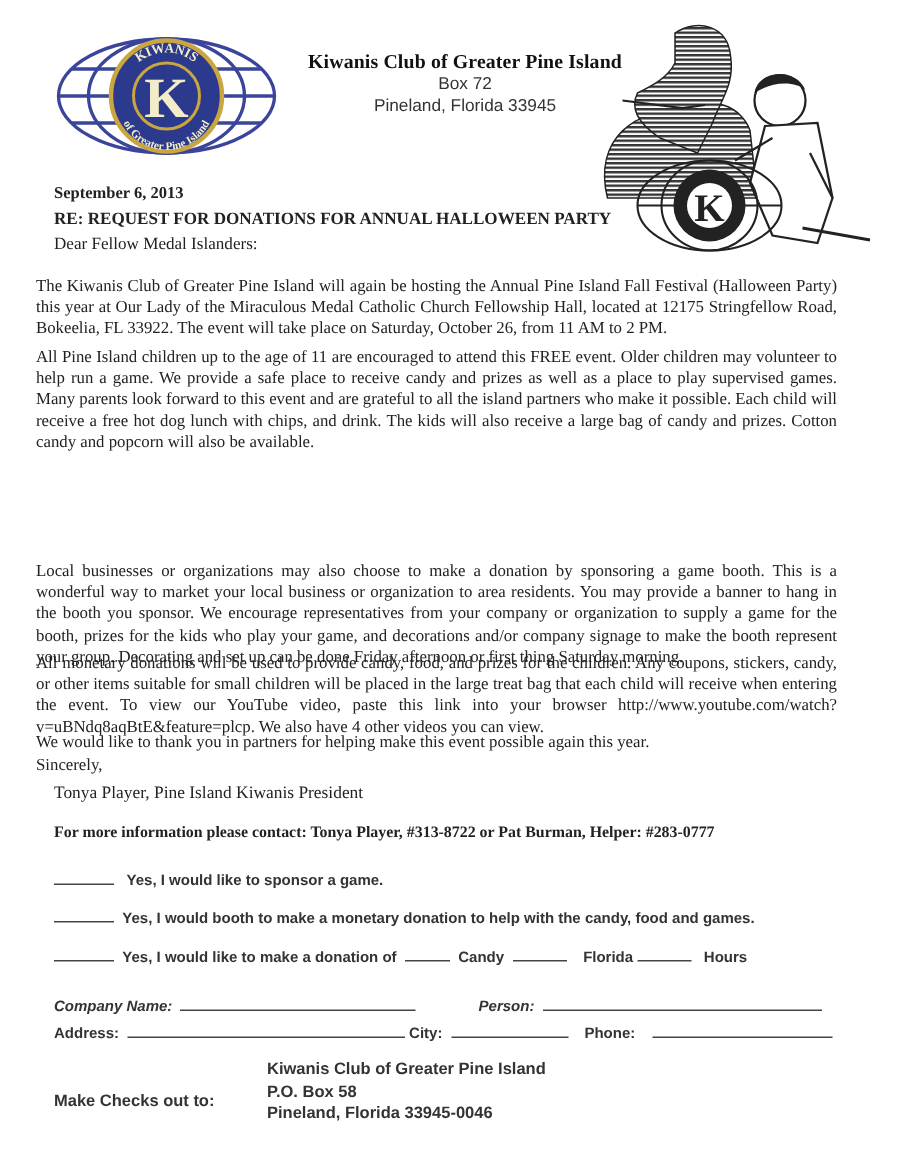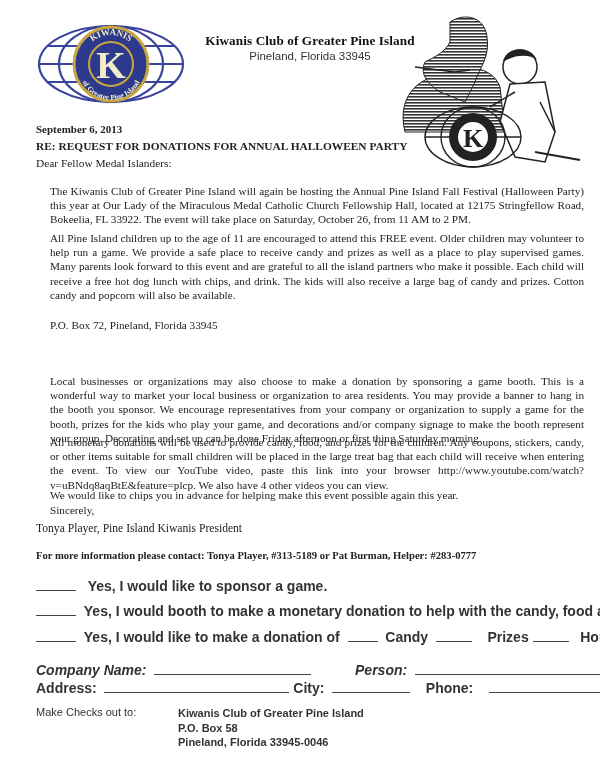--- a/index.html
+++ b/index.html
@@ -68,6 +68,7 @@
 
 <div class="hdr">
   <div class="org">Kiwanis Club of Greater Pine Island</div>
+  <div class="line">Box 72</div>
   <div class="line">Pineland, Florida 33945</div>
 </div>
 

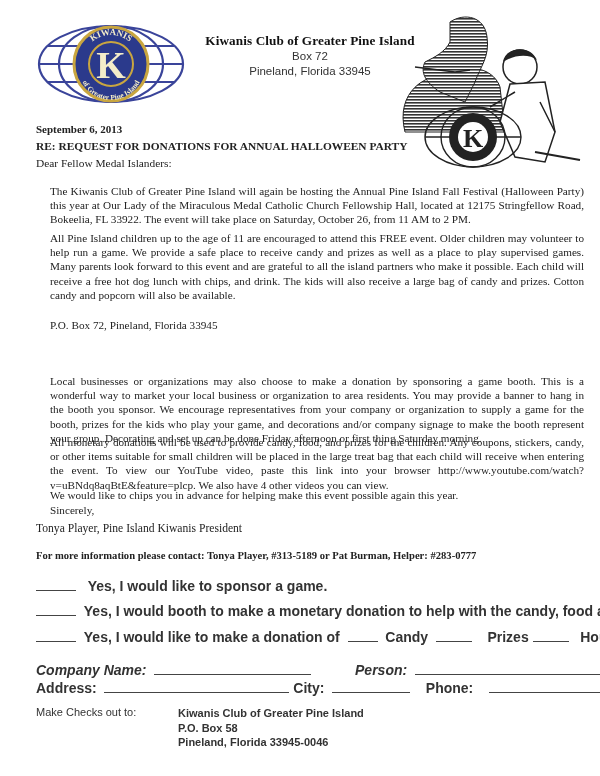--- a/index.html
+++ b/index.html
@@ -18,7 +18,7 @@
   .re { top: 140px; font-size: 11.4px; font-weight: bold; }
   .greet { top: 157px; font-size: 11.4px; }
 
-  .para { position: absolute; left: 50px; width: 534px; font-size: 11.2px; line-height: 14.2px; text-align: justify; margin: 0; }
+  .para { position: absolute; left: 24px; width: 534px; font-size: 11.2px; line-height: 14.2px; text-align: justify; margin: 0; }
   .p1 { top: 184px; }
   .p2 { top: 231px; }
   .p3 { top: 304px; }

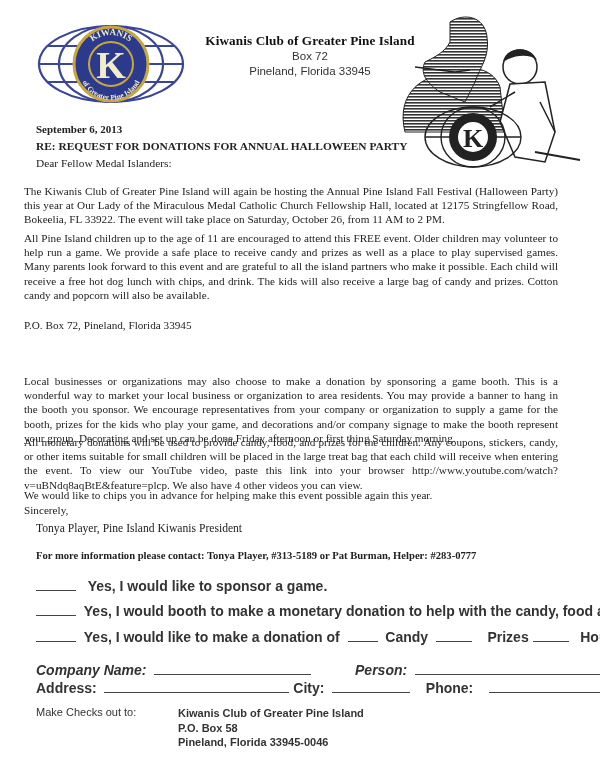--- a/index.html
+++ b/index.html
@@ -109,7 +109,6 @@
 <p class="para serif p2">All Pine Island children up to the age of 11 are encouraged to attend this FREE event. Older children may volunteer to help run a game. We provide a safe place to receive candy and prizes as well as a place to play supervised games. Many parents look forward to this event and are grateful to all the island partners who make it possible. Each child will receive a free hot dog lunch with chips, and drink. The kids will also receive a large bag of candy and prizes.   Cotton candy and popcorn will also be available.</p>
 <div class="para serif p3">
   <br>
-  <span>P.O. Box 72, Pineland, Florida 33945</span>
 </div>
 <p class="para serif p4">Local businesses or organizations may also choose to make a donation by sponsoring a game booth. This is a wonderful way to market your local business or organization to area residents. You may provide a banner to hang in the booth you sponsor. We encourage representatives from your company or organization to supply a game for the booth, prizes for the kids who play your game, and decorations and/or company signage to make the booth represent your group.  Decorating and set up can be done Friday afternoon or first thing Saturday morning.</p>
 <p class="para serif p5">All monetary donations will be used to provide candy, food, and prizes for the children. Any coupons, stickers, candy, or other items suitable for small children will be placed in the large treat bag that each child will receive when entering the event. To view our YouTube video, paste this link into your browser http://www.youtube.com/watch?v=uBNdq8aqBtE&amp;feature=plcp. We also have 4 other videos you can view.</p>

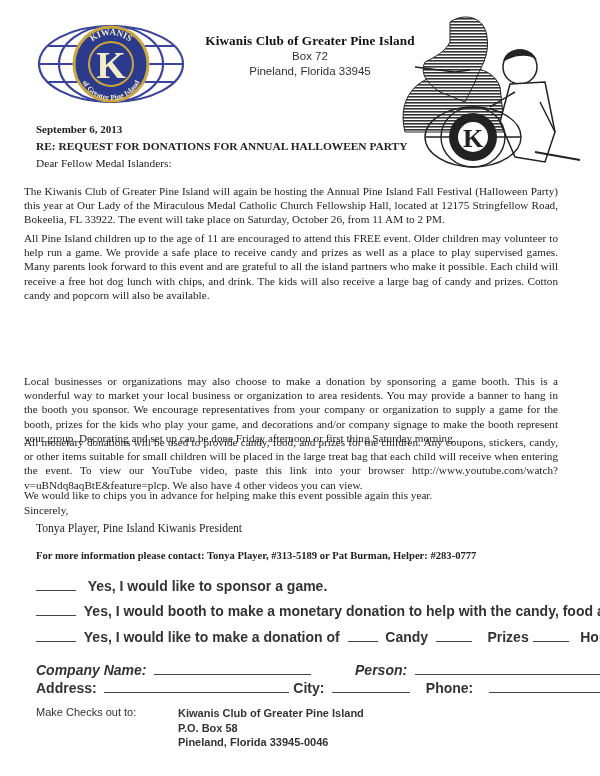--- a/index.html
+++ b/index.html
@@ -113,7 +113,7 @@
 <p class="para serif p4">Local businesses or organizations may also choose to make a donation by sponsoring a game booth. This is a wonderful way to market your local business or organization to area residents. You may provide a banner to hang in the booth you sponsor. We encourage representatives from your company or organization to supply a game for the booth, prizes for the kids who play your game, and decorations and/or company signage to make the booth represent your group.  Decorating and set up can be done Friday afternoon or first thing Saturday morning.</p>
 <p class="para serif p5">All monetary donations will be used to provide candy, food, and prizes for the children. Any coupons, stickers, candy, or other items suitable for small children will be placed in the large treat bag that each child will receive when entering the event. To view our YouTube video, paste this link into your browser http://www.youtube.com/watch?v=uBNdq8aqBtE&amp;feature=plcp. We also have 4 other videos you can view.</p>
 <div class="para serif p6">
-  <div>We would like to chips you in advance for helping make this event possible again this year.</div>
+  <div>We would like to thank you in partners for helping make this event possible again this year.</div>
   <div>Sincerely,</div>
 </div>
 <div class="abs serif sig">Tonya Player,  Pine Island Kiwanis President</div>

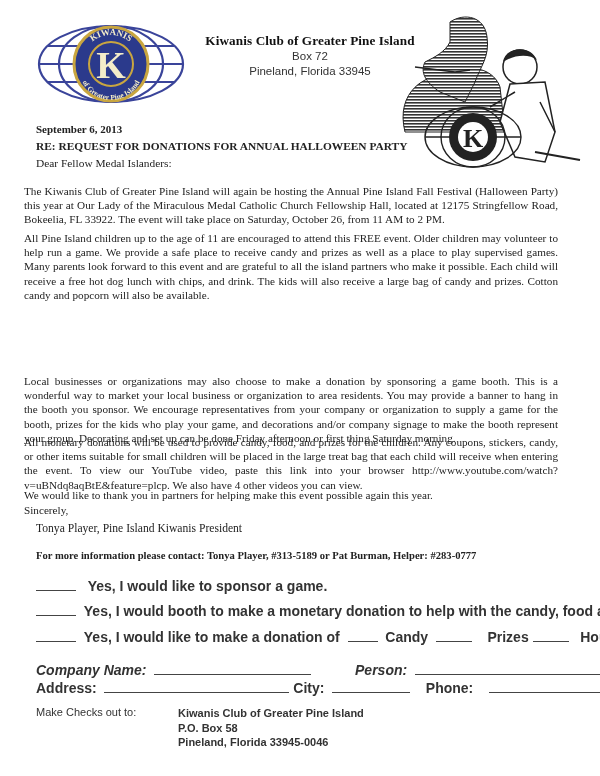--- a/index.html
+++ b/index.html
@@ -117,7 +117,7 @@
   <div>Sincerely,</div>
 </div>
 <div class="abs serif sig">Tonya Player,  Pine Island Kiwanis President</div>
-<div class="abs serif contact">For more information please contact:  Tonya Player, #313-5189 or Pat Burman, Helper: #283-0777</div>
+<div class="abs serif contact">For more information please contact:  Tonya Player, #313-8722 or Pat Burman, Helper: #283-0777</div>
 
 <div class="form-row r1">
   <span class="blank" style="width:40px"></span>

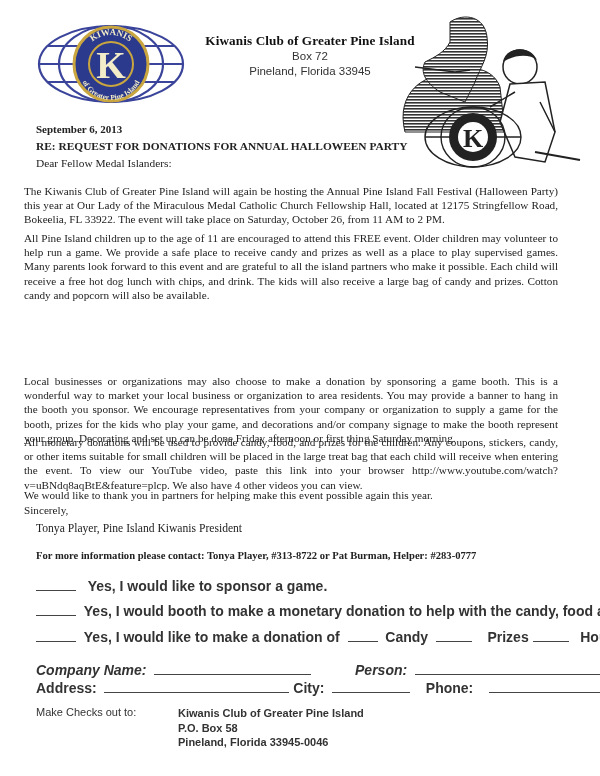--- a/index.html
+++ b/index.html
@@ -29,7 +29,7 @@
   .sig { top: 522px; font-size: 11.6px; }
   .contact { top: 550px; font-size: 10.6px; font-weight: bold; }
 
-  .form-row { position: absolute; left: 36px; font-family: "Liberation Sans", sans-serif; font-weight: bold; font-size: 14px; color: #333; white-space: nowrap; }
+  .form-row { position: absolute; left: 36px; font-family: "Liberation Sans", sans-serif; font-weight: bold; font-size: 10px; color: #333; white-space: nowrap; }
   .blank { display: inline-block; border-bottom: 1px solid #444; height: 11px; vertical-align: baseline; }
   .r1 { top: 578px; }
   .r2 { top: 603px; }

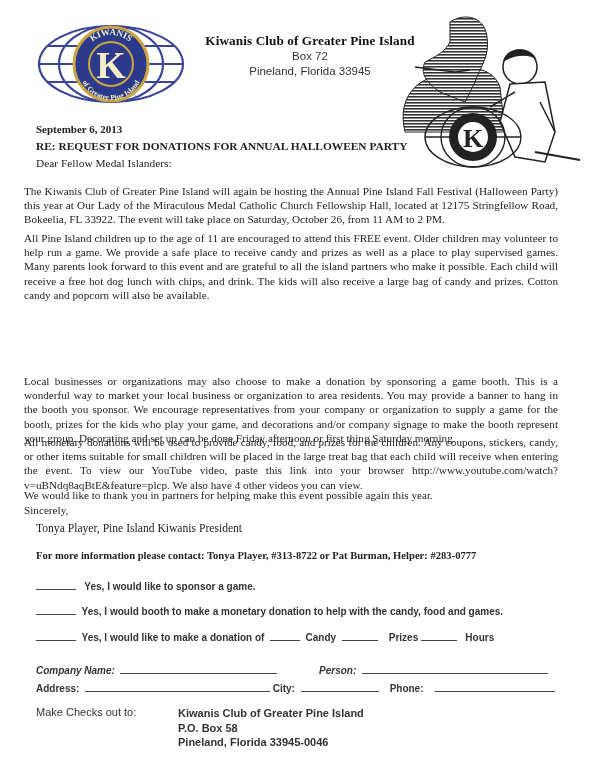--- a/index.html
+++ b/index.html
@@ -133,7 +133,7 @@
   &nbsp;<span class="blank" style="width:30px"></span>
   &nbsp;<span>Candy</span>
   &nbsp;<span class="blank" style="width:36px"></span>
-  &nbsp;&nbsp;&nbsp;<span>Prizes</span>
+  &nbsp;&nbsp;&nbsp;<span>Florida</span>
   <span class="blank" style="width:36px"></span>
   &nbsp;&nbsp;<span>Hours</span>
 </div>

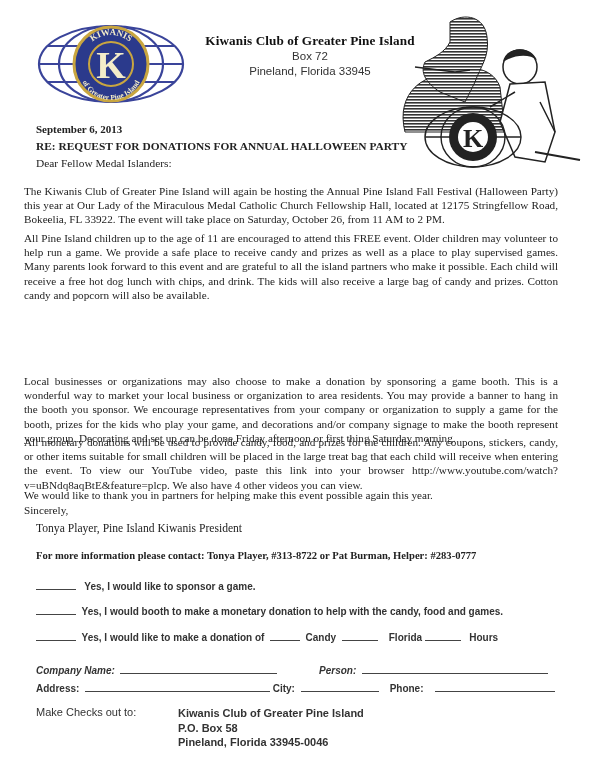--- a/index.html
+++ b/index.html
@@ -36,7 +36,7 @@
   .r3 { top: 629px; }
   .r4 { top: 662px; font-style: italic; }
   .r5 { top: 680px; }
-  .checks-label { position: absolute; left: 36px; top: 706px; font-family: "Liberation Sans", sans-serif; font-weight: normal; font-size: 11px; color: #333; text-align: center; }
+  .checks-label { position: absolute; left: 36px; top: 728px; font-family: "Liberation Sans", sans-serif; font-weight: bold; font-size: 11px; color: #333; text-align: center; }
   .checks-addr { position: absolute; left: 178px; top: 706px; font-family: "Liberation Sans", sans-serif; font-weight: bold; font-size: 11px; line-height: 14.5px; color: #333; }
 </style>
 </head>

